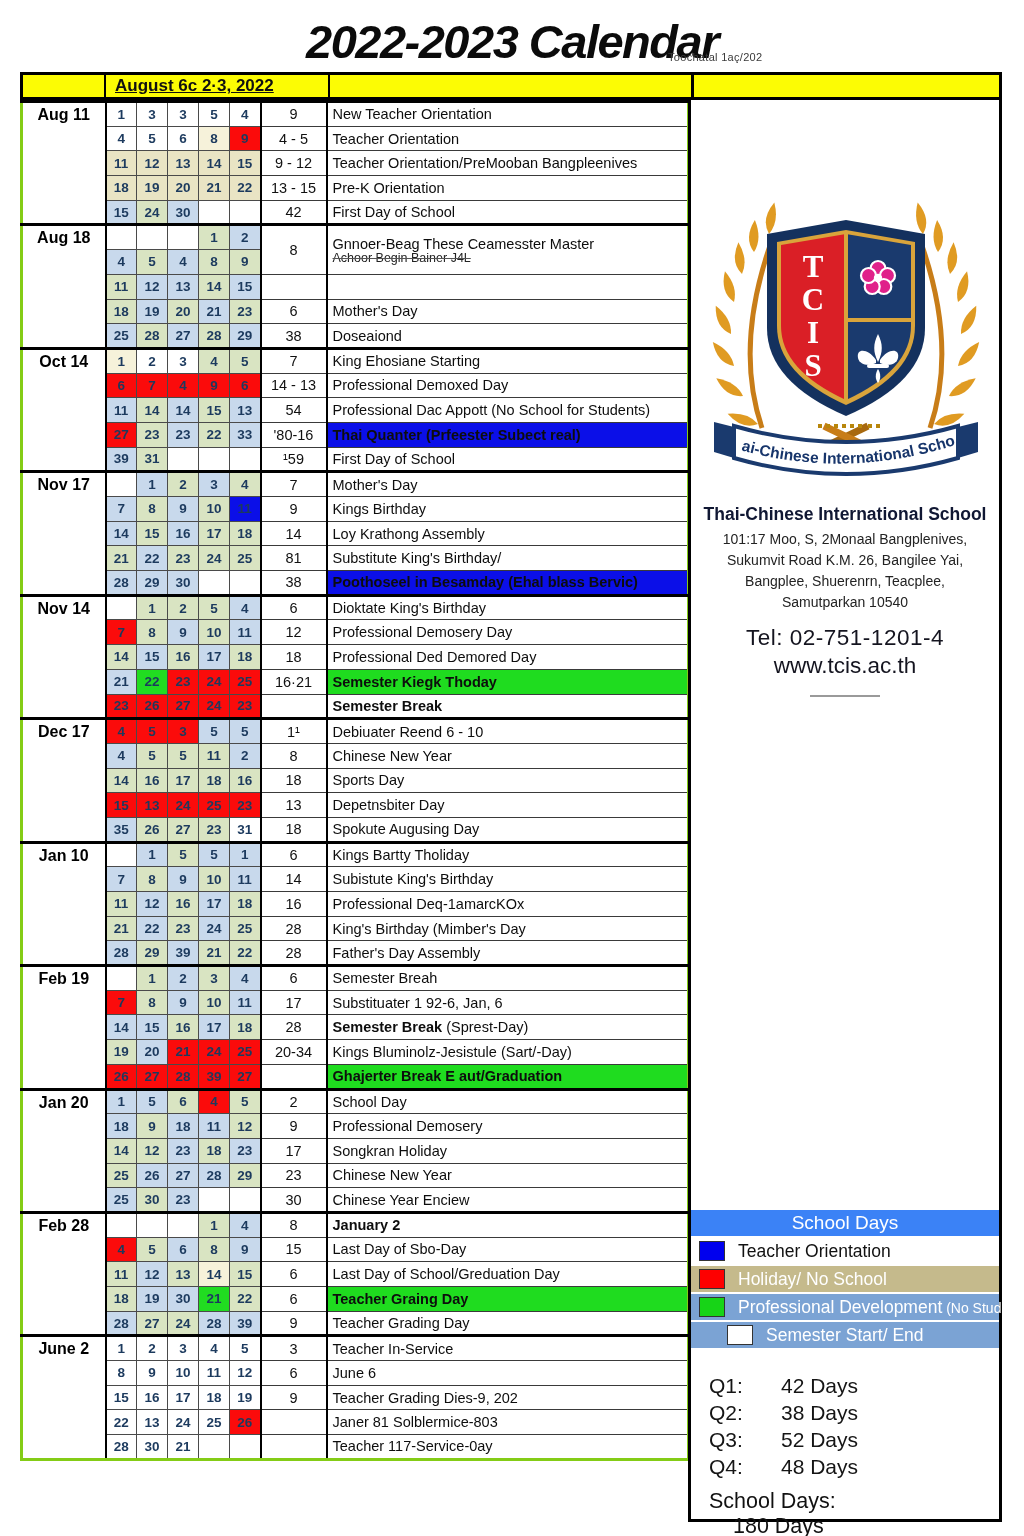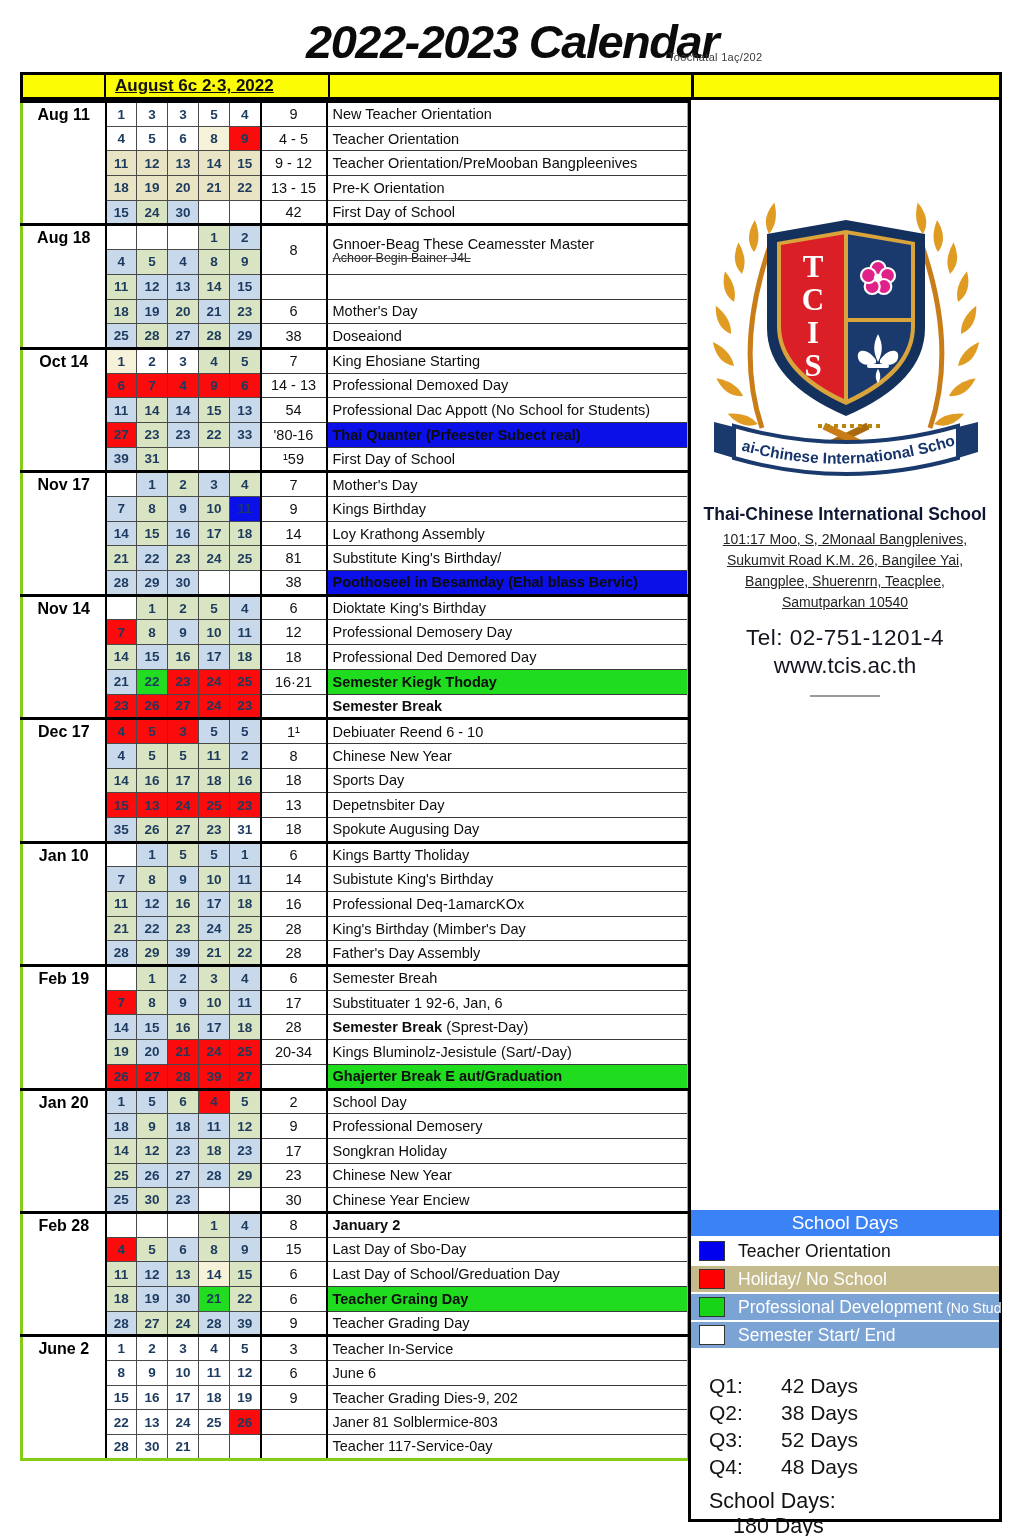--- a/index.html
+++ b/index.html
@@ -42,7 +42,7 @@
   .logo{position:absolute;top:76px;left:5px;width:300px;height:320px;}
   .sinfo{position:absolute;top:404px;left:0;width:100%;text-align:center;}
   .sname{font-size:17.5px;font-weight:700;color:#101733;}
-  .saddr{font-size:14px;color:#232323;line-height:21px;margin-top:4px;text-decoration:underline;}
+  .saddr{font-size:14px;color:#232323;line-height:21px;margin-top:4px;}
   .stel{font-size:22.5px;color:#14141f;margin-top:12px;letter-spacing:.5px;}
   .sweb{font-size:22.5px;color:#14141f;margin-top:2px;}
   .sdiv{width:70px;border-top:2px solid #9a9a9a;margin:16px auto 0;}

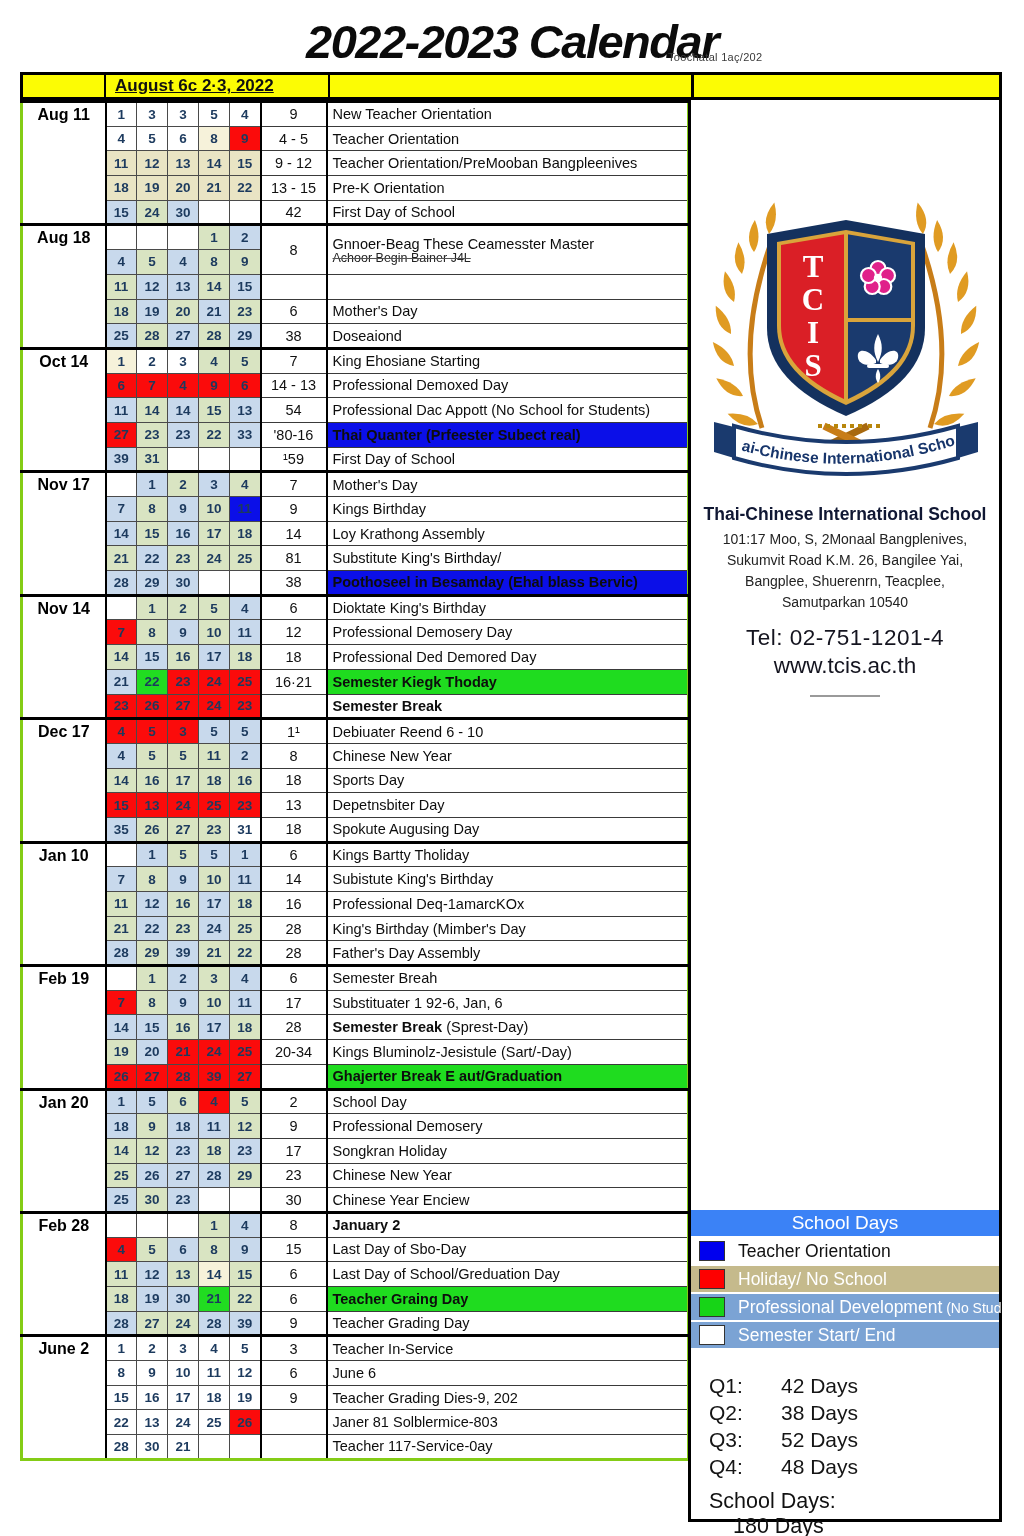--- a/index.html
+++ b/index.html
@@ -709,7 +709,7 @@
           <span class="lsw" style="background: rgb(23, 212, 23);"></span>
           <span class="llabel" style="color: rgb(255, 255, 255);">Professional Development<span class="llabel-small" style="color: rgb(255, 255, 255);"> (No Student)</span></span>
         </div>
-        <div class="lrow" style="background: rgb(123, 163, 212);">
+        <div class="lrow" style="background: rgb(123, 163, 212); padding-left: 28px;">
           <span class="lsw" style="background: rgb(255, 255, 255);"></span>
           <span class="llabel" style="color: rgb(255, 255, 255);">Semester Start/ End</span>
         </div>

